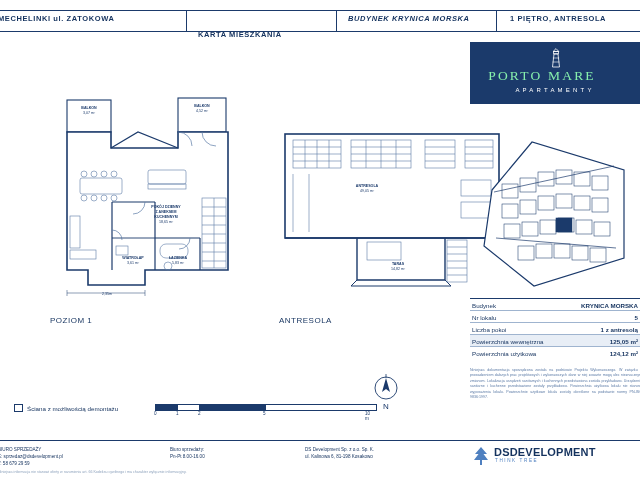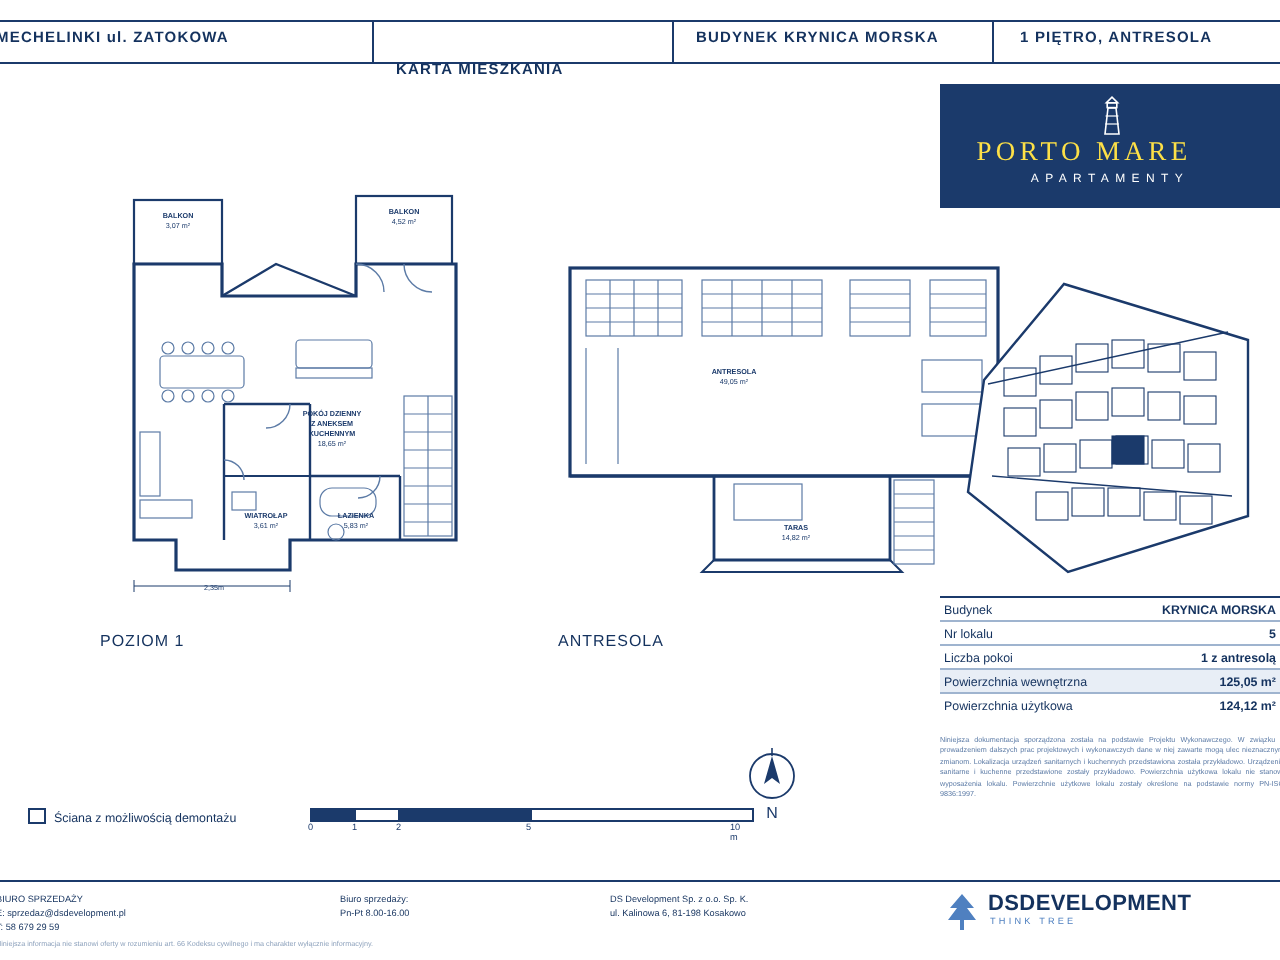--- a/index.html
+++ b/index.html
@@ -13,7 +13,7 @@
   .hcell{position:absolute;top:4px;font-size:7.5px;letter-spacing:.6px;font-weight:bold;color:#14325e;white-space:nowrap;}
   .h1{left:-2px;}
   .h2{left:198px;margin-top:16px;}
-  .h3{left:348px;}
+  .h3{left:348px;font-style:italic;}
   .h4{left:510px;}
   .vsep{position:absolute;top:1px;width:1px;height:20px;background:#1b3a6b;}
 

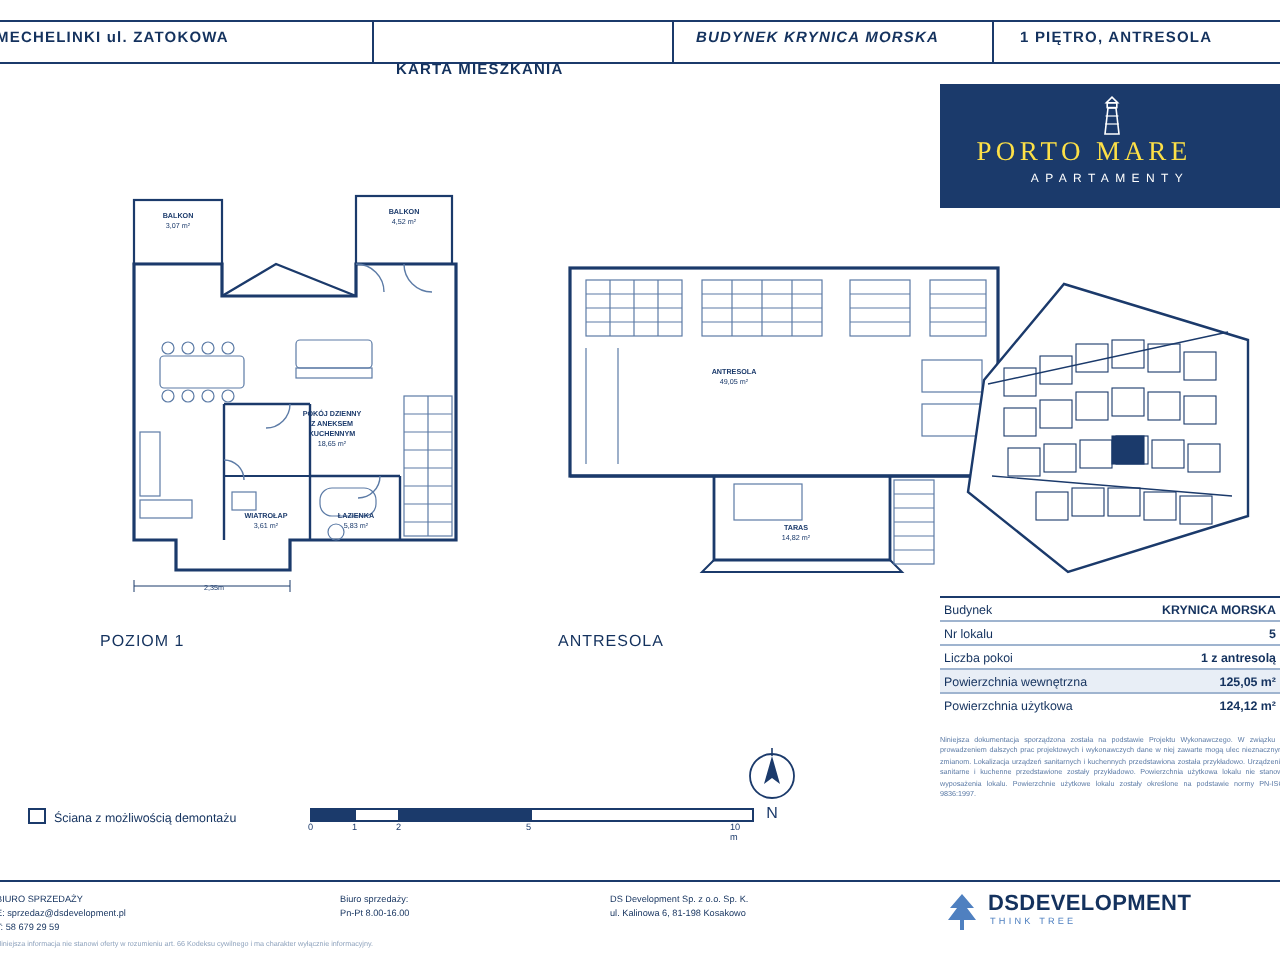--- a/index.html
+++ b/index.html
@@ -20,7 +20,7 @@
   
   .logo-box{position:absolute;left:470px;top:42px;width:170px;height:62px;background:#1b3a6b;}
   .lighthouse{position:absolute;left:79px;top:6px;width:14px;height:20px;}
-  .logo-title{position:absolute;left:0;top:26px;width:144px;text-align:center;color:#fde047;font-size:13.5px;letter-spacing:2.2px;font-family:"Liberation Serif",serif;}
+  .logo-title{position:absolute;left:0;top:26px;width:144px;text-align:center;color:#86efac;font-size:13.5px;letter-spacing:2.2px;font-family:"Liberation Serif",serif;}
   .logo-sub{position:absolute;left:0;top:45px;width:170px;text-align:center;color:#fff;font-size:6px;letter-spacing:3.2px;}
 
   

